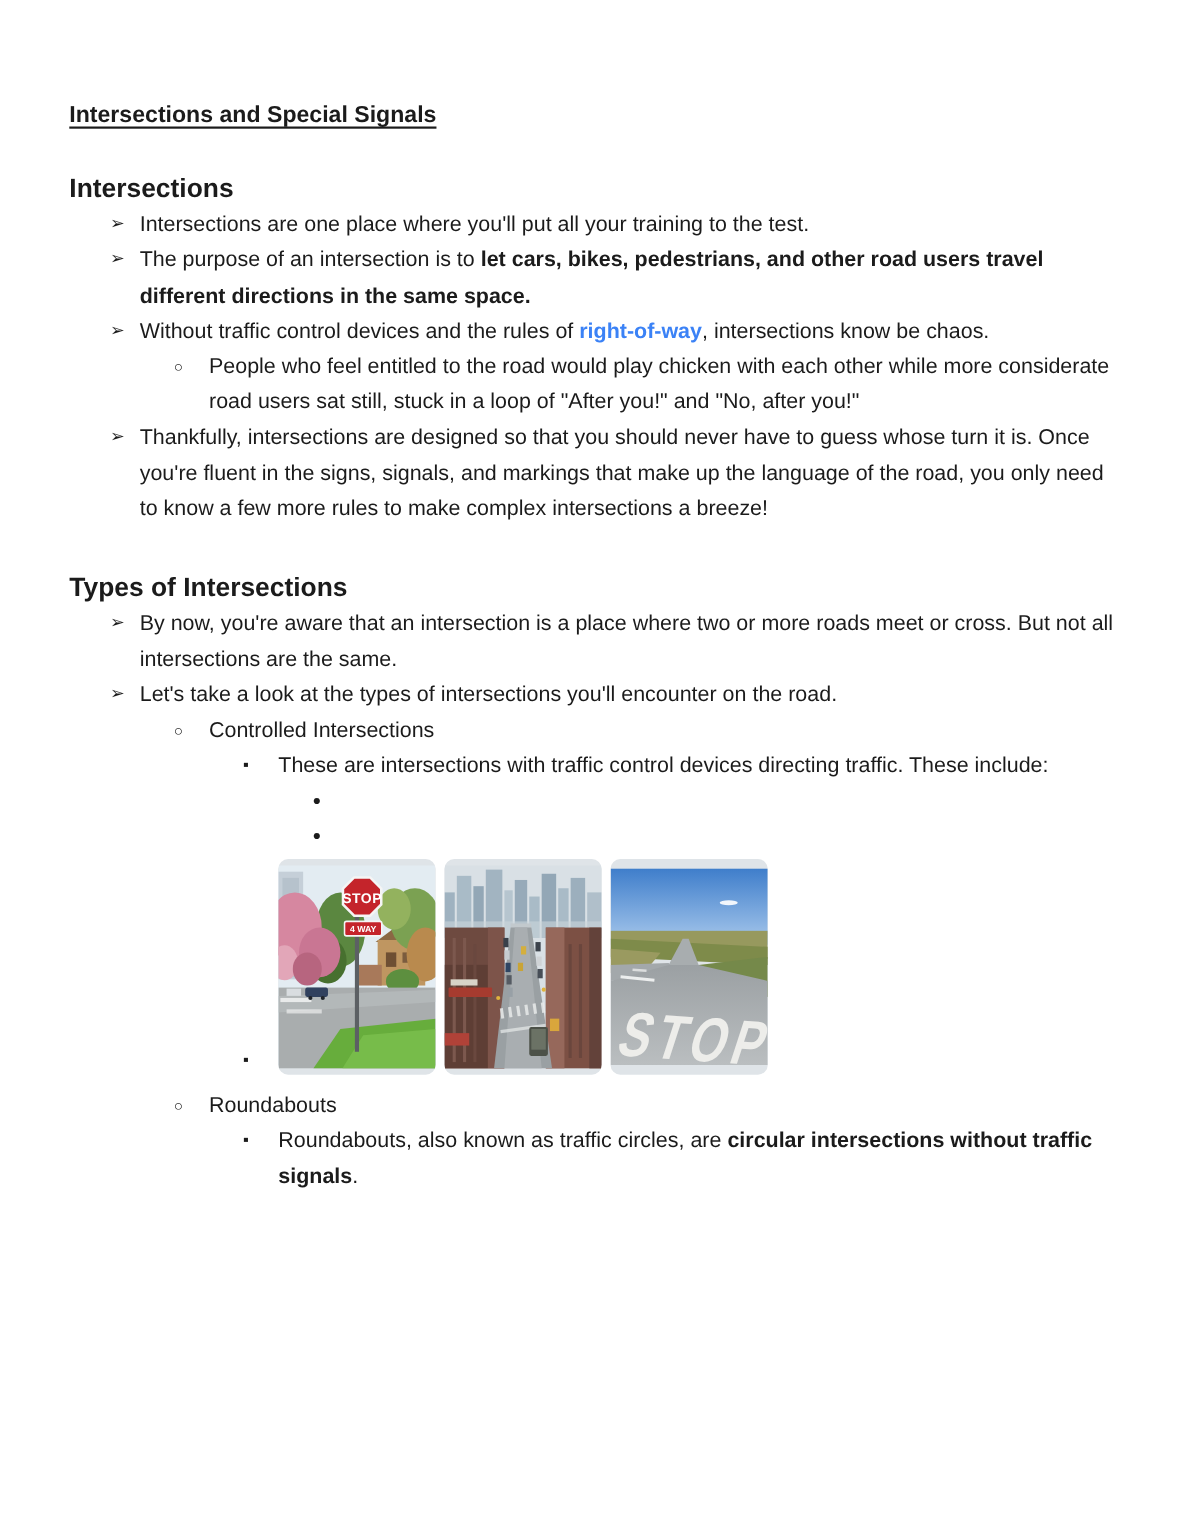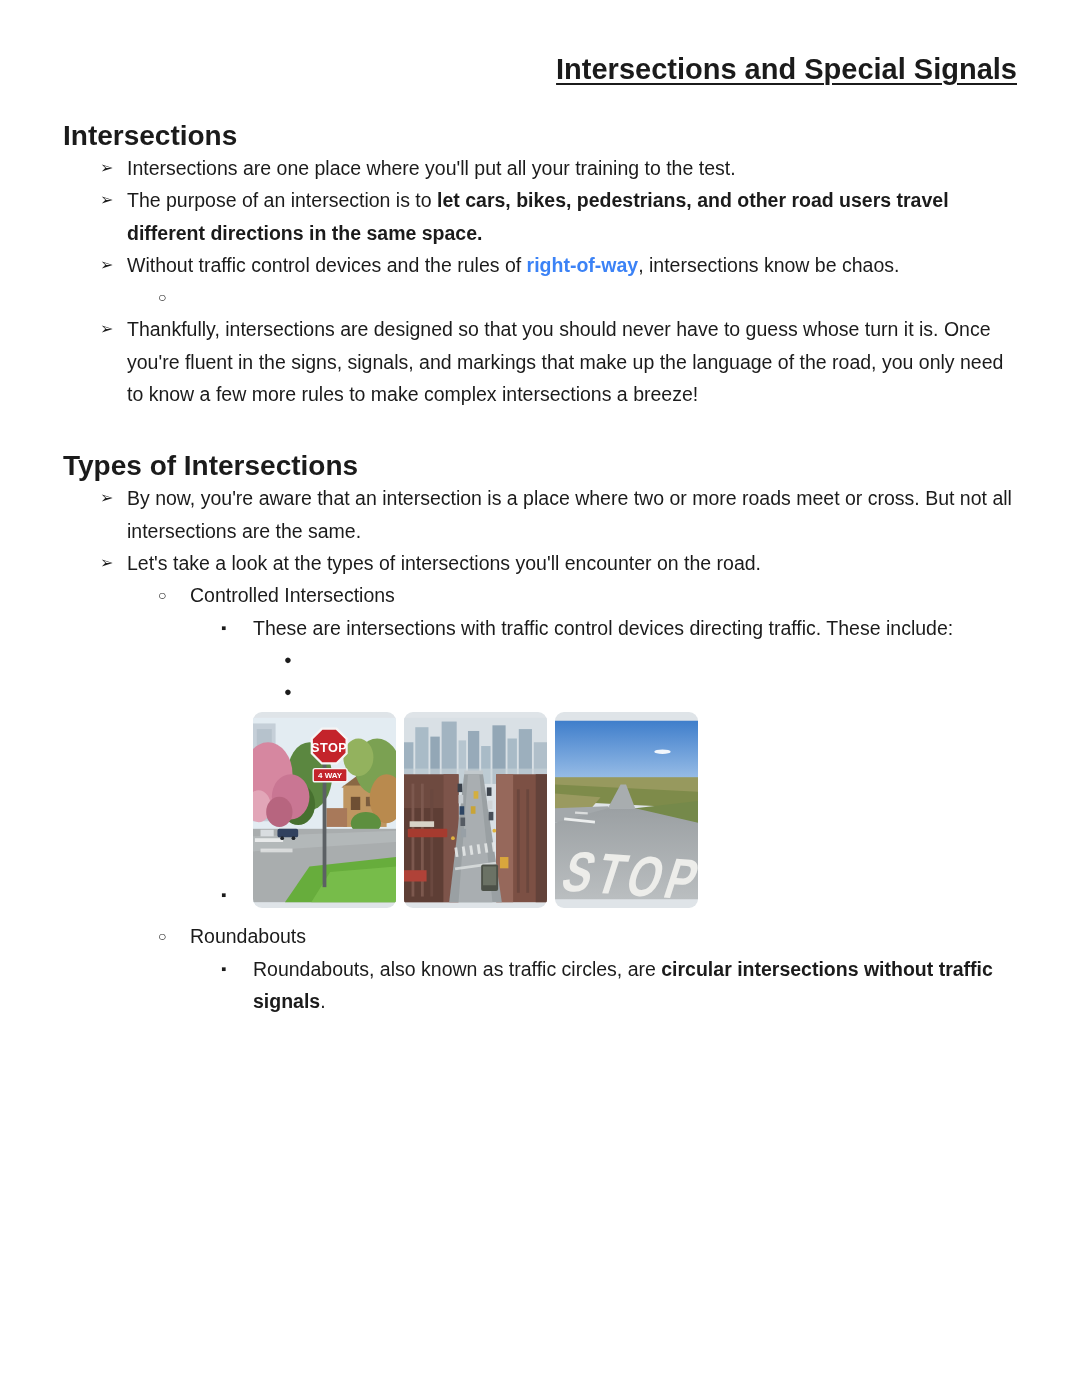--- a/index.html
+++ b/index.html
@@ -8,7 +8,7 @@
     font-family:"Liberation Sans",sans-serif;color:#1b1b1b;
   }
   .page{padding:0 63px;}
-  .doc-title{margin-top:50px;text-align:right;font-size:29px;font-weight:700;line-height:38px;}
+  .doc-title{margin-top:86px;text-align:left;font-size:21px;font-weight:700;line-height:38px;}
   .doc-title .u{text-decoration:underline;text-decoration-thickness:2px;text-underline-offset:4px;}
   .section-heading{font-size:28px;font-weight:700;line-height:32px;}
   .heading-1{margin-top:32px;}

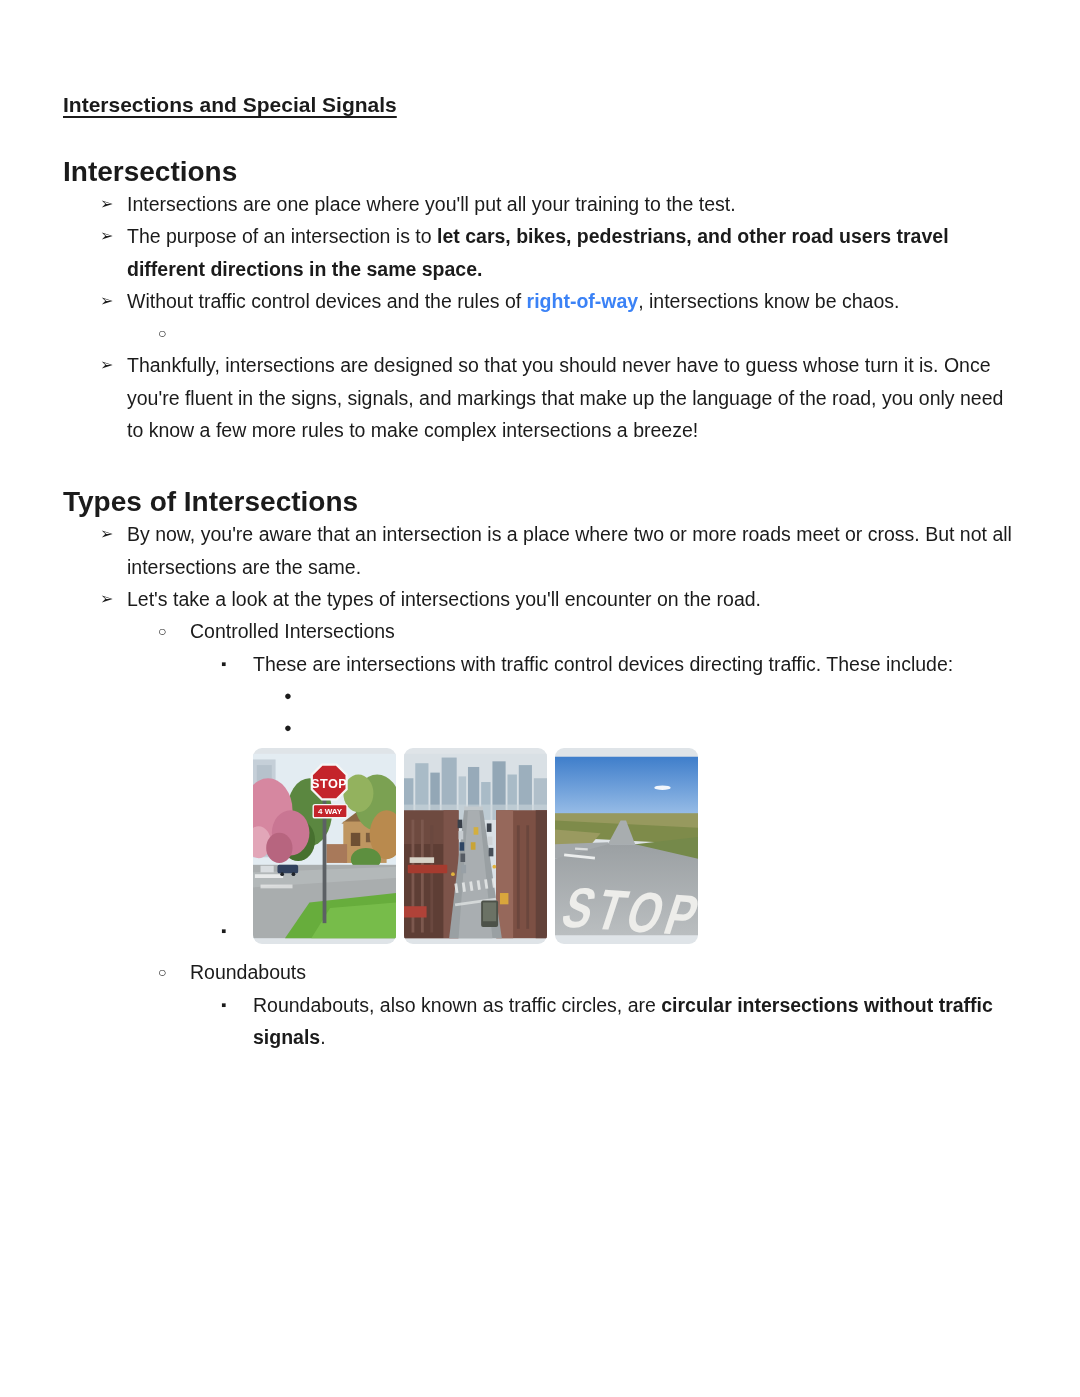--- a/index.html
+++ b/index.html
@@ -10,7 +10,7 @@
   .page{padding:0 63px;}
   .doc-title{margin-top:86px;text-align:left;font-size:21px;font-weight:700;line-height:38px;}
   .doc-title .u{text-decoration:underline;text-decoration-thickness:2px;text-underline-offset:4px;}
-  .section-heading{font-size:28px;font-weight:700;line-height:32px;}
+  .section-heading{font-size:24px;font-weight:700;line-height:32px;}
   .heading-1{margin-top:32px;}
   .heading-2{margin-top:40px;}
   .li{display:flex;font-size:19.5px;line-height:32.3px;}

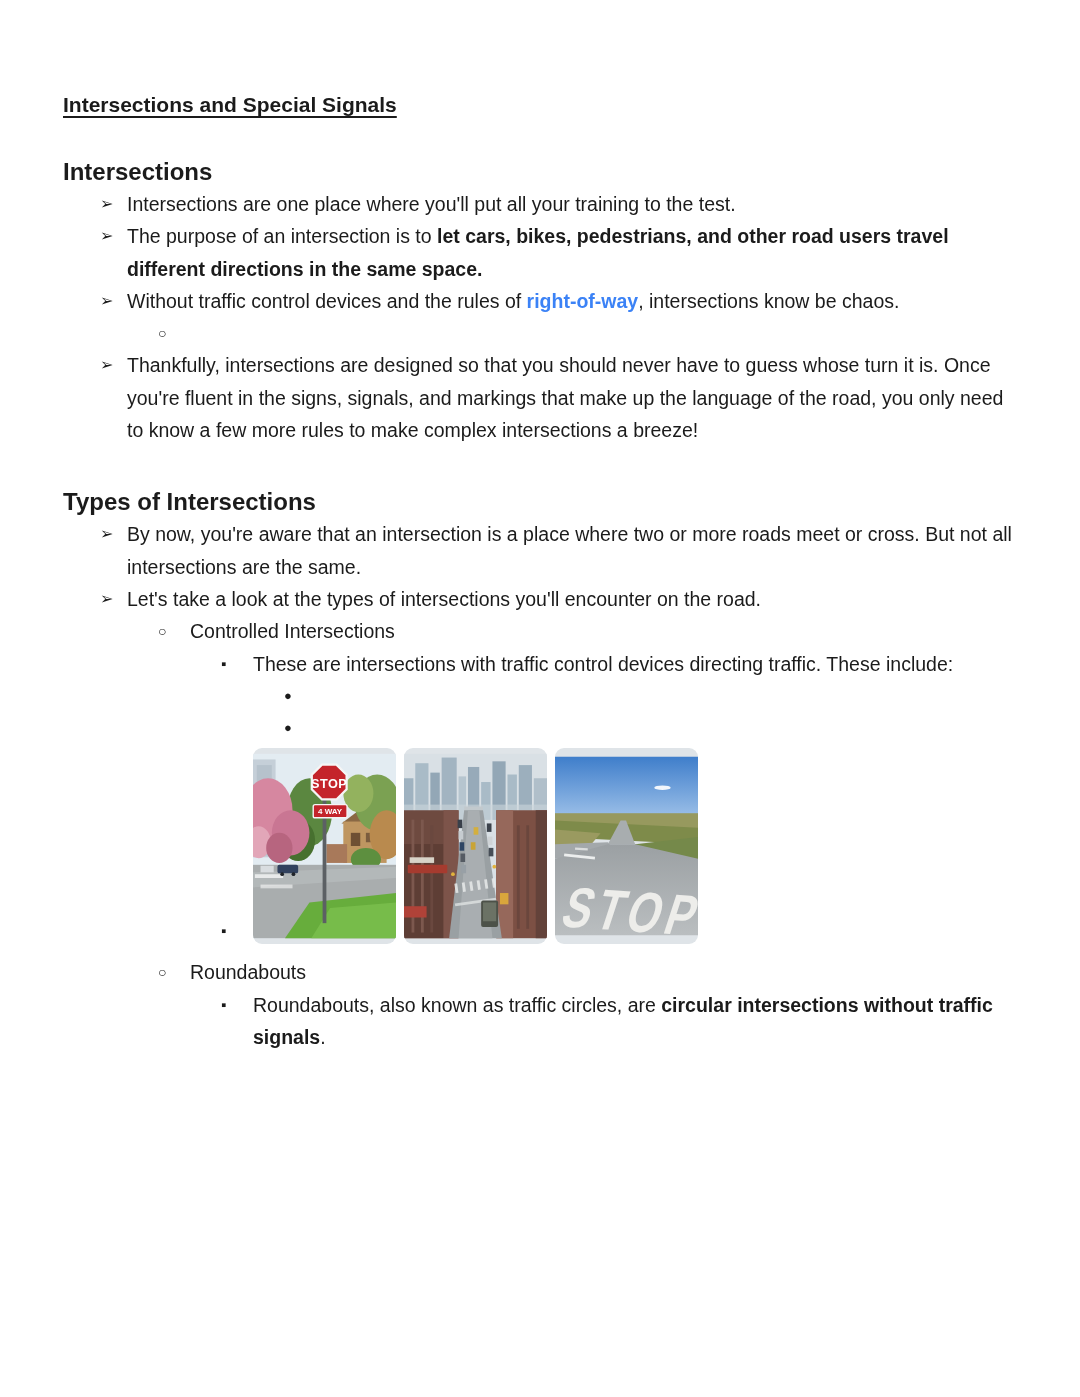--- a/index.html
+++ b/index.html
@@ -64,6 +64,7 @@
 
   <div class="li lv2">
     <span class="bu">○</span>
+    <div class="txt"><span>People who feel entitled to the road would play chicken with each other while more considerate road users sat still, stuck in a loop of "After you!" and "No, after you!"</span></div>
   </div>
 
   <div class="li lv1">

